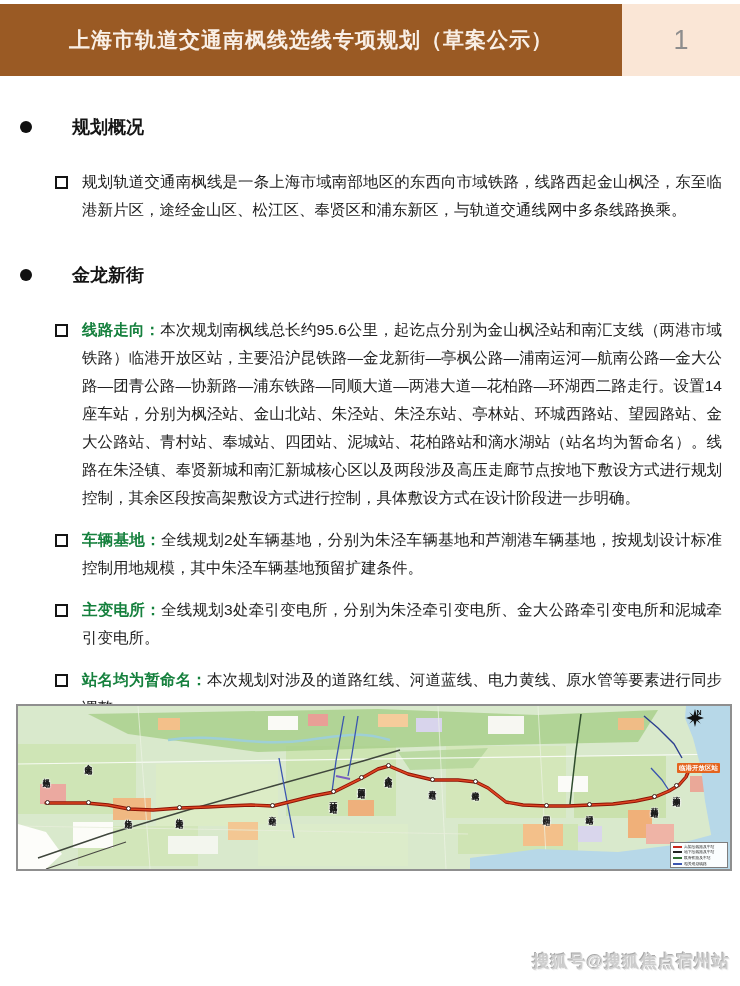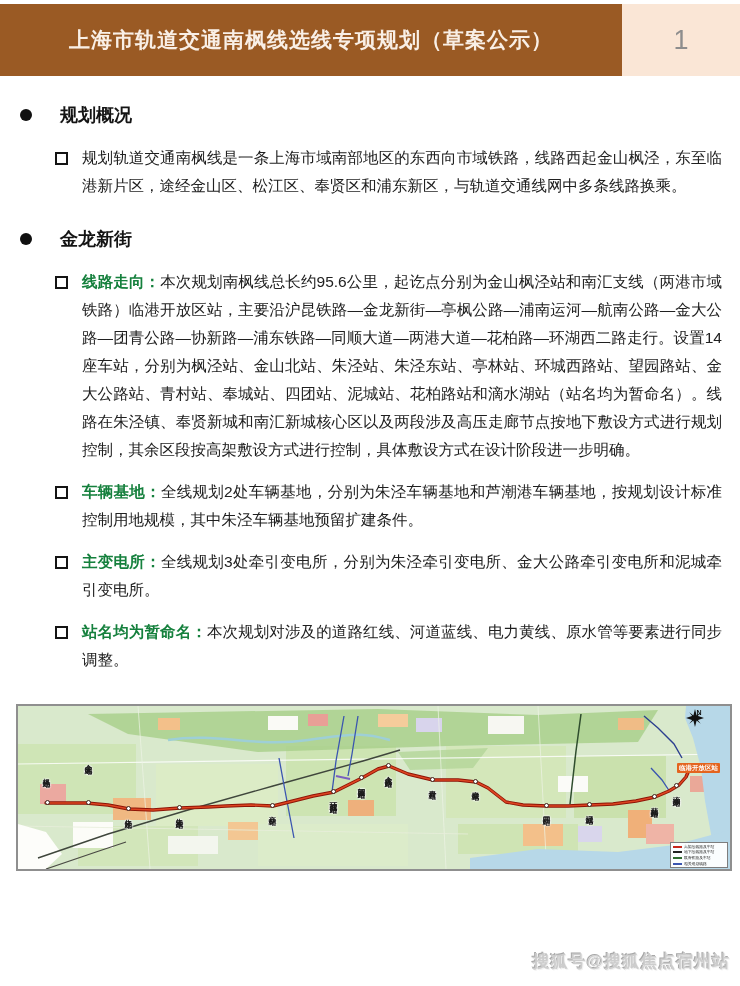--- a/index.html
+++ b/index.html
@@ -24,7 +24,7 @@
   main{padding:0 18px 0 18px;}
   .sec-head{display:flex;align-items:center;margin:23px 0 10px 2px;}
   .sec-dot{width:12px;height:12px;border-radius:50%;background:#101010;flex:none;margin-right:24px;}
-  .sec-title{font-size:18px;font-weight:700;color:#141414;margin:4px;}
+  .sec-title{font-size:18px;font-weight:700;color:#141414;margin:16px;}
   .item{display:flex;margin:13px 0 14px 37px;}
   .sq{width:9px;height:9px;border:2.2px solid #141414;flex:none;margin:8px 14px 0 0;background:#fff;}
   .item p{margin:0;font-size:15.5px;line-height:28px;text-align:justify;color:#202020;}

